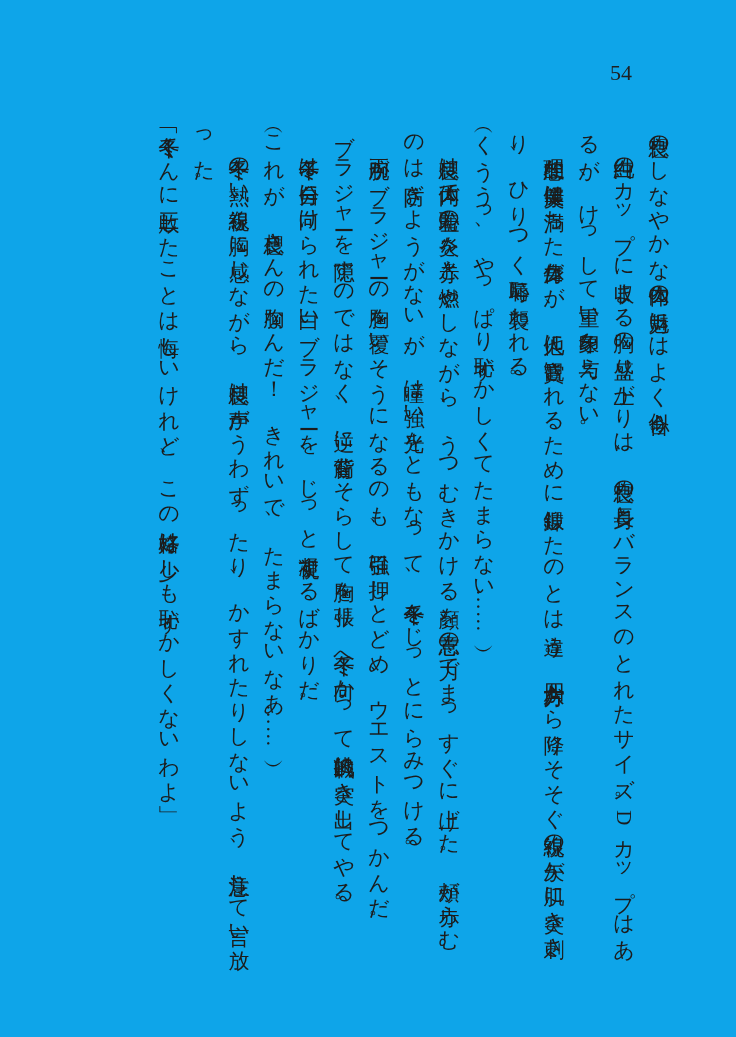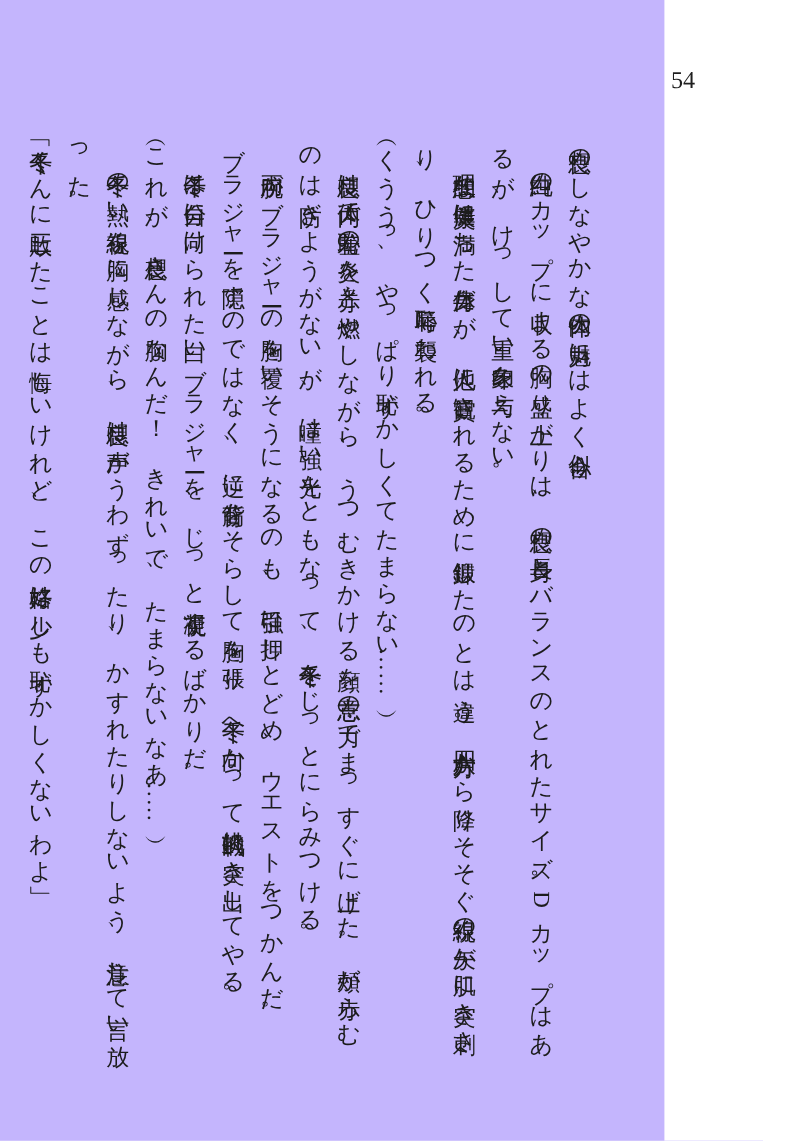--- a/index.html
+++ b/index.html
@@ -14,9 +14,9 @@
   }
   .page {
     position: relative;
-    width: 604px;
+    width: 736px;
     height: 1037px;
-    background: #c4b5fd;
+    background: #0ea5e9;
   }
   .page-number {
     position: absolute;

